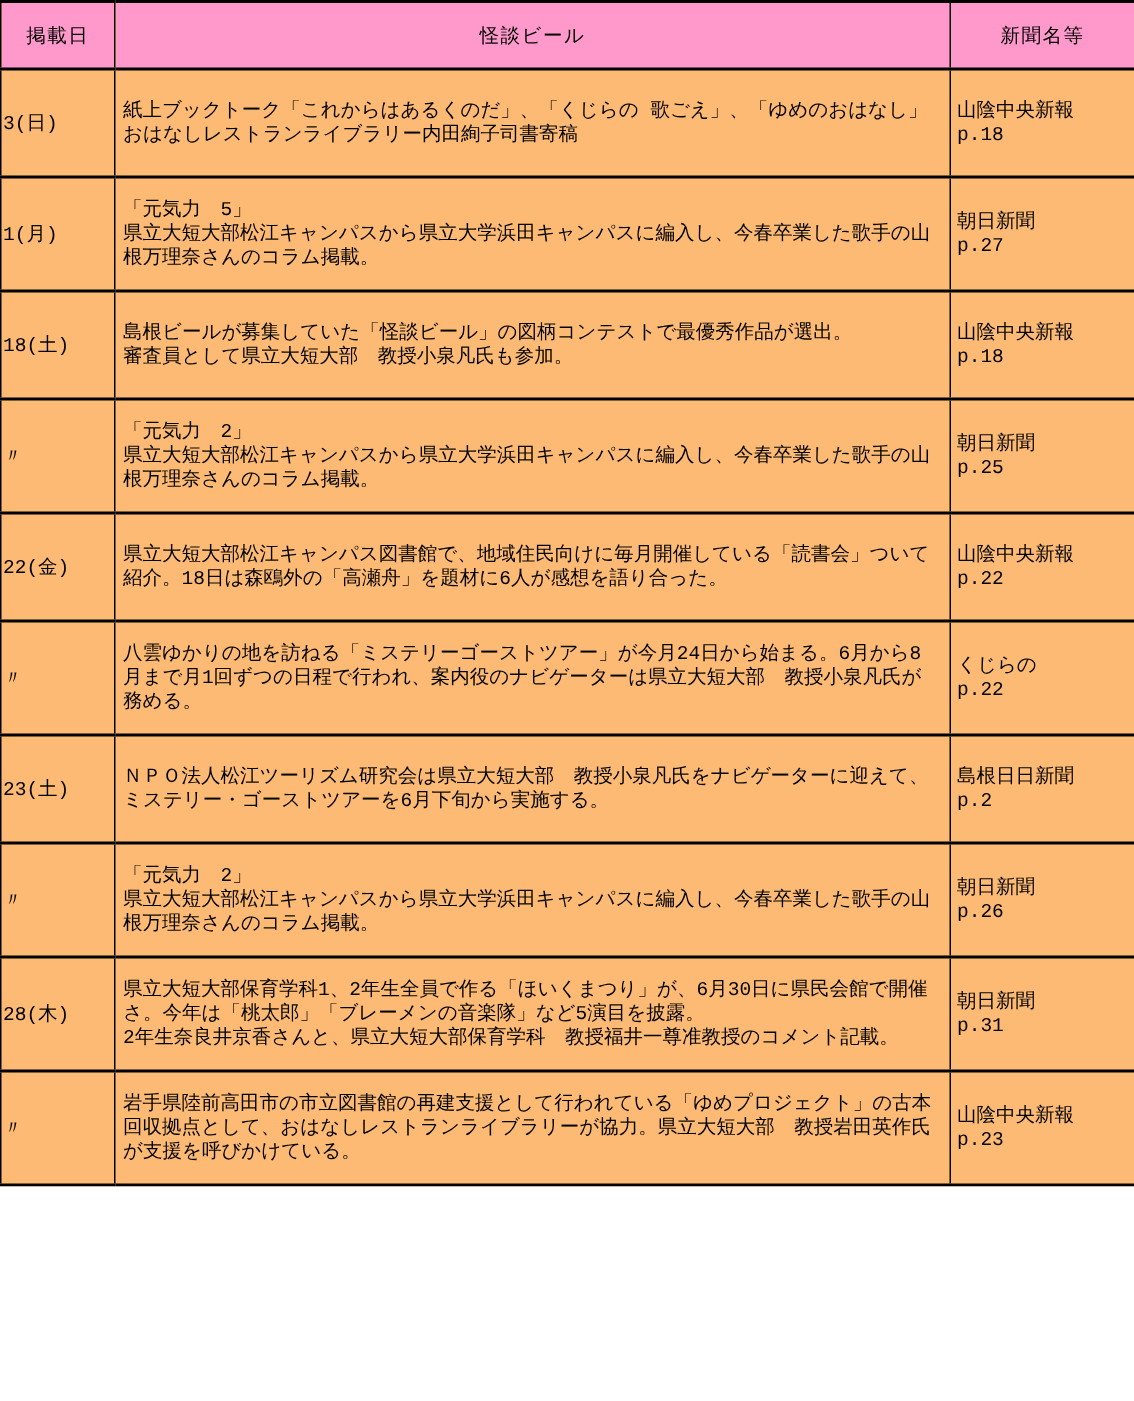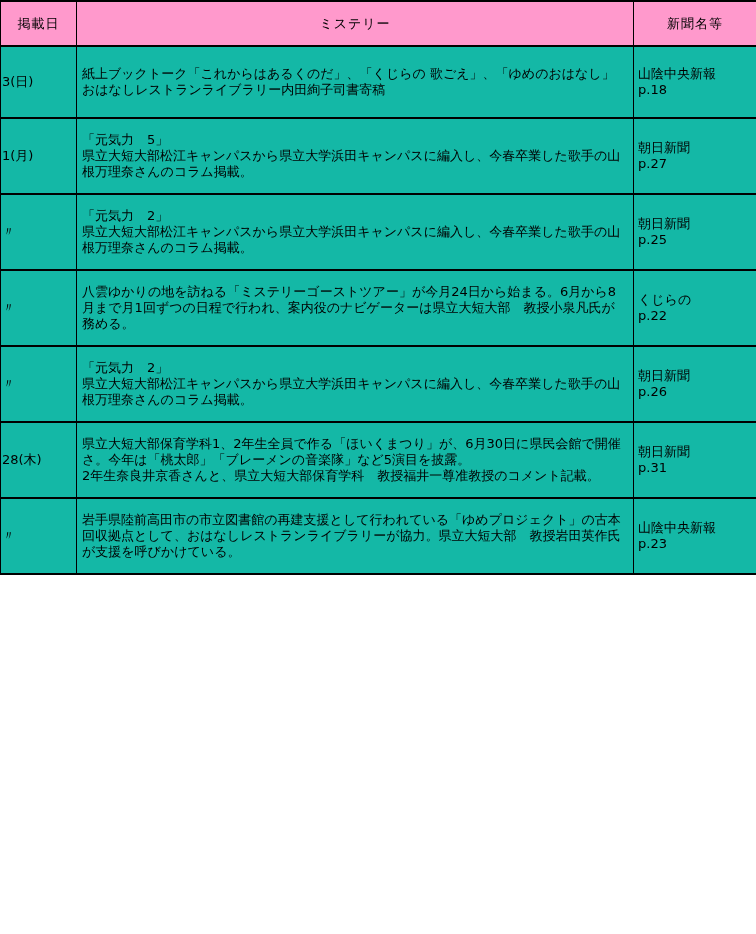--- a/index.html
+++ b/index.html
@@ -12,7 +12,8 @@
     border-collapse: collapse;
     table-layout: fixed;
     width: 756px;
-    background: #14b8a6;
+    background: #fdba74;
+    font-family: Liberation Mono, monospace;
   }
   col.col-date    { width: 76px; }
   col.col-content { width: 557px; }

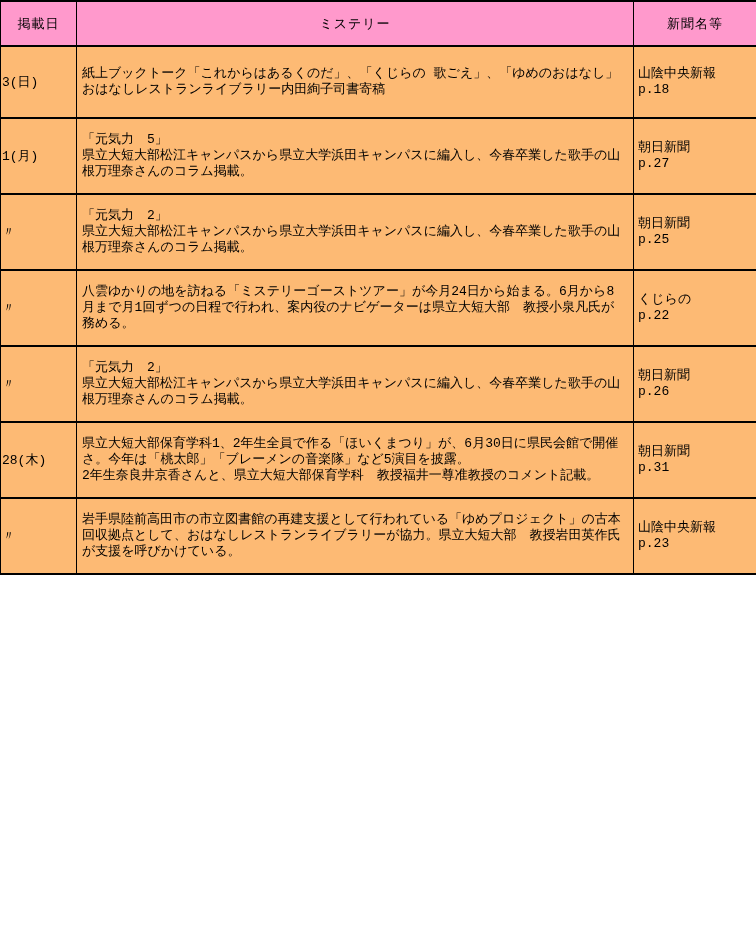--- a/index.html
+++ b/index.html
@@ -72,7 +72,7 @@
   <thead>
     <tr>
       <th class="header-cell">掲載日</th>
-      <th class="header-cell">ミステリー</th>
+      <th class="header-cell">怪談ビール</th>
       <th class="header-cell">新聞名等</th>
     </tr>
   </thead>

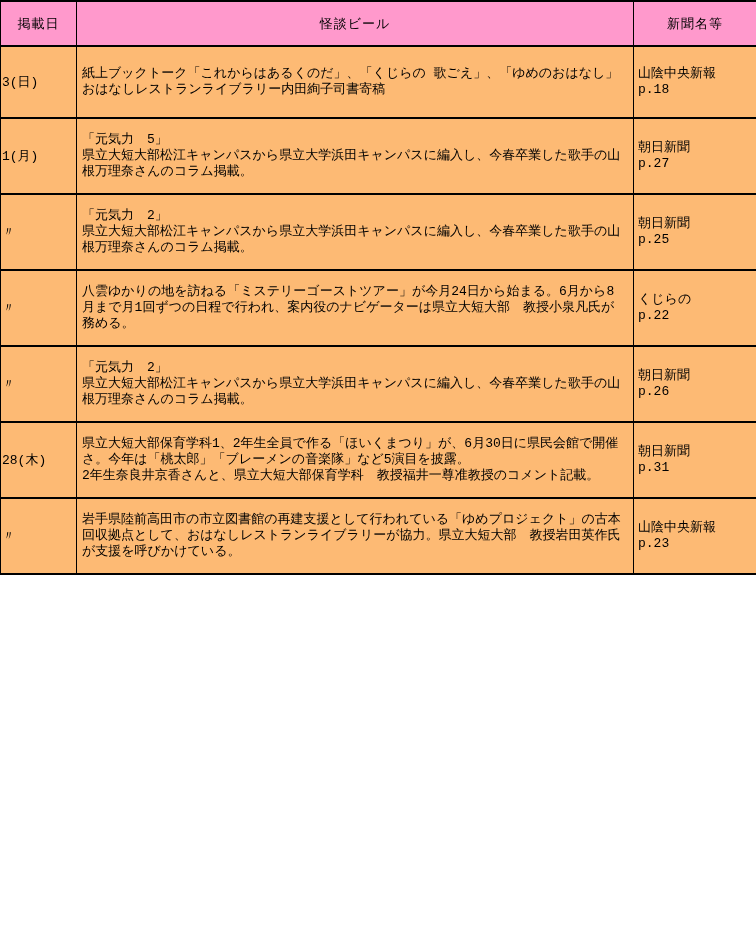--- a/index.html
+++ b/index.html
@@ -95,6 +95,15 @@
         <div>p.27</div>
       </td>
     </tr>
+    <tr class="row-2l">
+      <td class="c-date">18(土)</td>
+      <td class="c-content">島根ビールが募集していた「怪談ビール」の図柄コンテストで最優秀作品が選出。
+審査員として県立大短大部　教授小泉凡氏も参加。</td>
+      <td class="c-paper">
+        <div>山陰中央新報</div>
+        <div>p.18</div>
+      </td>
+    </tr>
     <tr class="row-3l">
       <td class="c-date">〃</td>
       <td class="c-content">「元気力　2」

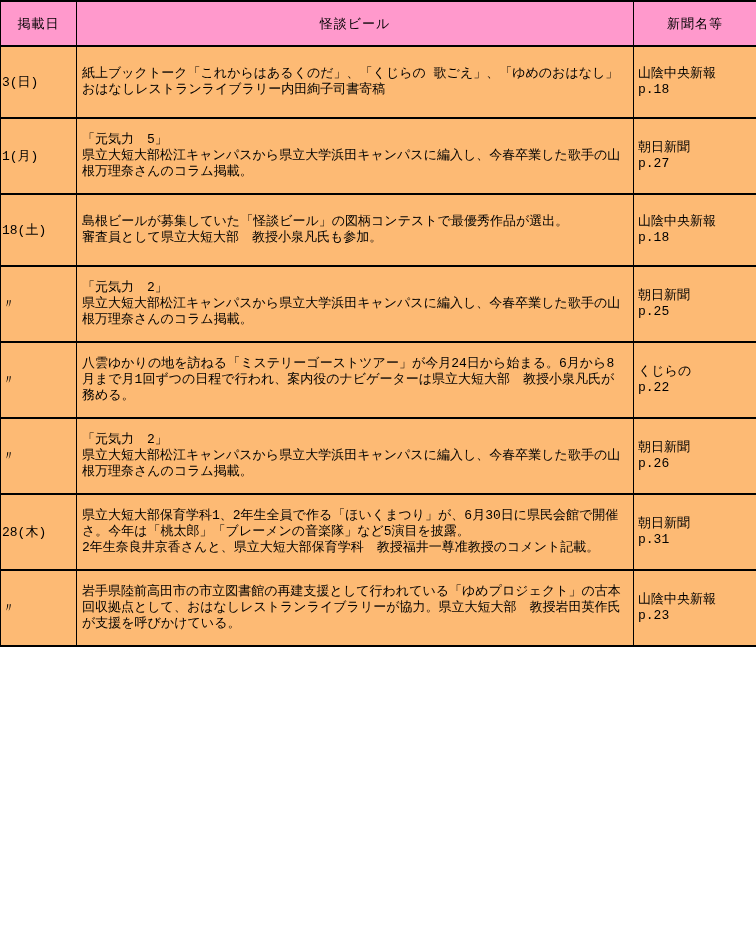--- a/index.html
+++ b/index.html
@@ -113,6 +113,14 @@
         <div>p.25</div>
       </td>
     </tr>
+    <tr class="row-2l">
+      <td class="c-date">22(金)</td>
+      <td class="c-content">県立大短大部松江キャンパス図書館で、地域住民向けに毎月開催している「読書会」ついて紹介。18日は森鴎外の「高瀬舟」を題材に6人が感想を語り合った。</td>
+      <td class="c-paper">
+        <div>山陰中央新報</div>
+        <div>p.22</div>
+      </td>
+    </tr>
     <tr class="row-3l">
       <td class="c-date">〃</td>
       <td class="c-content">八雲ゆかりの地を訪ねる「ミステリーゴーストツアー」が今月24日から始まる。6月から8月まで月1回ずつの日程で行われ、案内役のナビゲーターは県立大短大部　教授小泉凡氏が務める。</td>

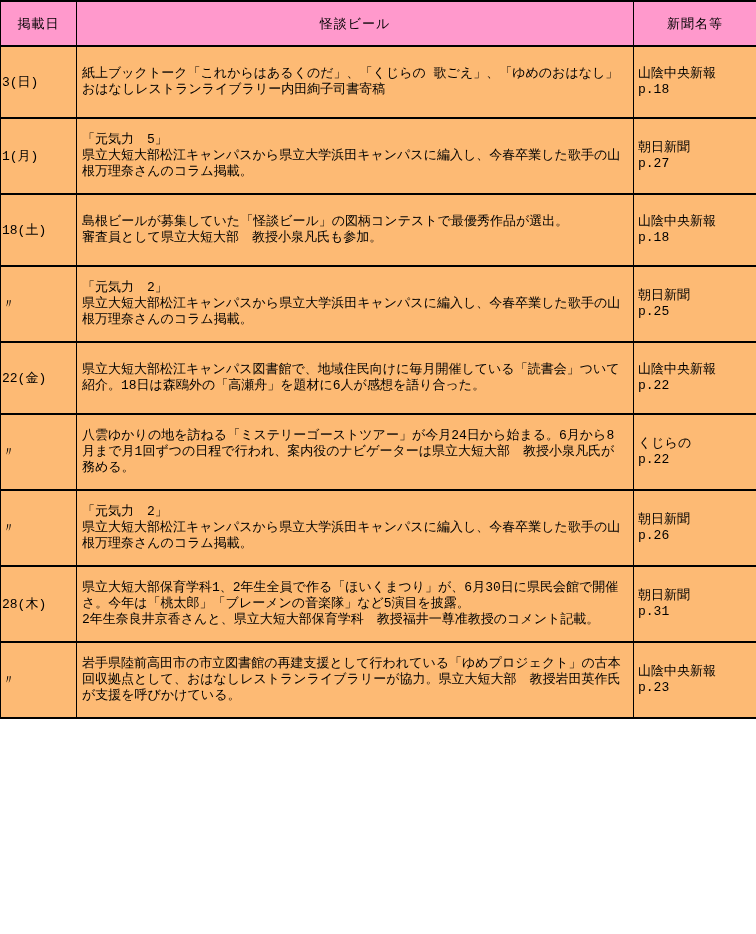--- a/index.html
+++ b/index.html
@@ -129,6 +129,14 @@
         <div>p.22</div>
       </td>
     </tr>
+    <tr class="row-2l">
+      <td class="c-date">23(土)</td>
+      <td class="c-content">ＮＰＯ法人松江ツーリズム研究会は県立大短大部　教授小泉凡氏をナビゲーターに迎えて、ミステリー・ゴーストツアーを6月下旬から実施する。</td>
+      <td class="c-paper">
+        <div>島根日日新聞</div>
+        <div>p.2</div>
+      </td>
+    </tr>
     <tr class="row-3l">
       <td class="c-date">〃</td>
       <td class="c-content">「元気力　2」

